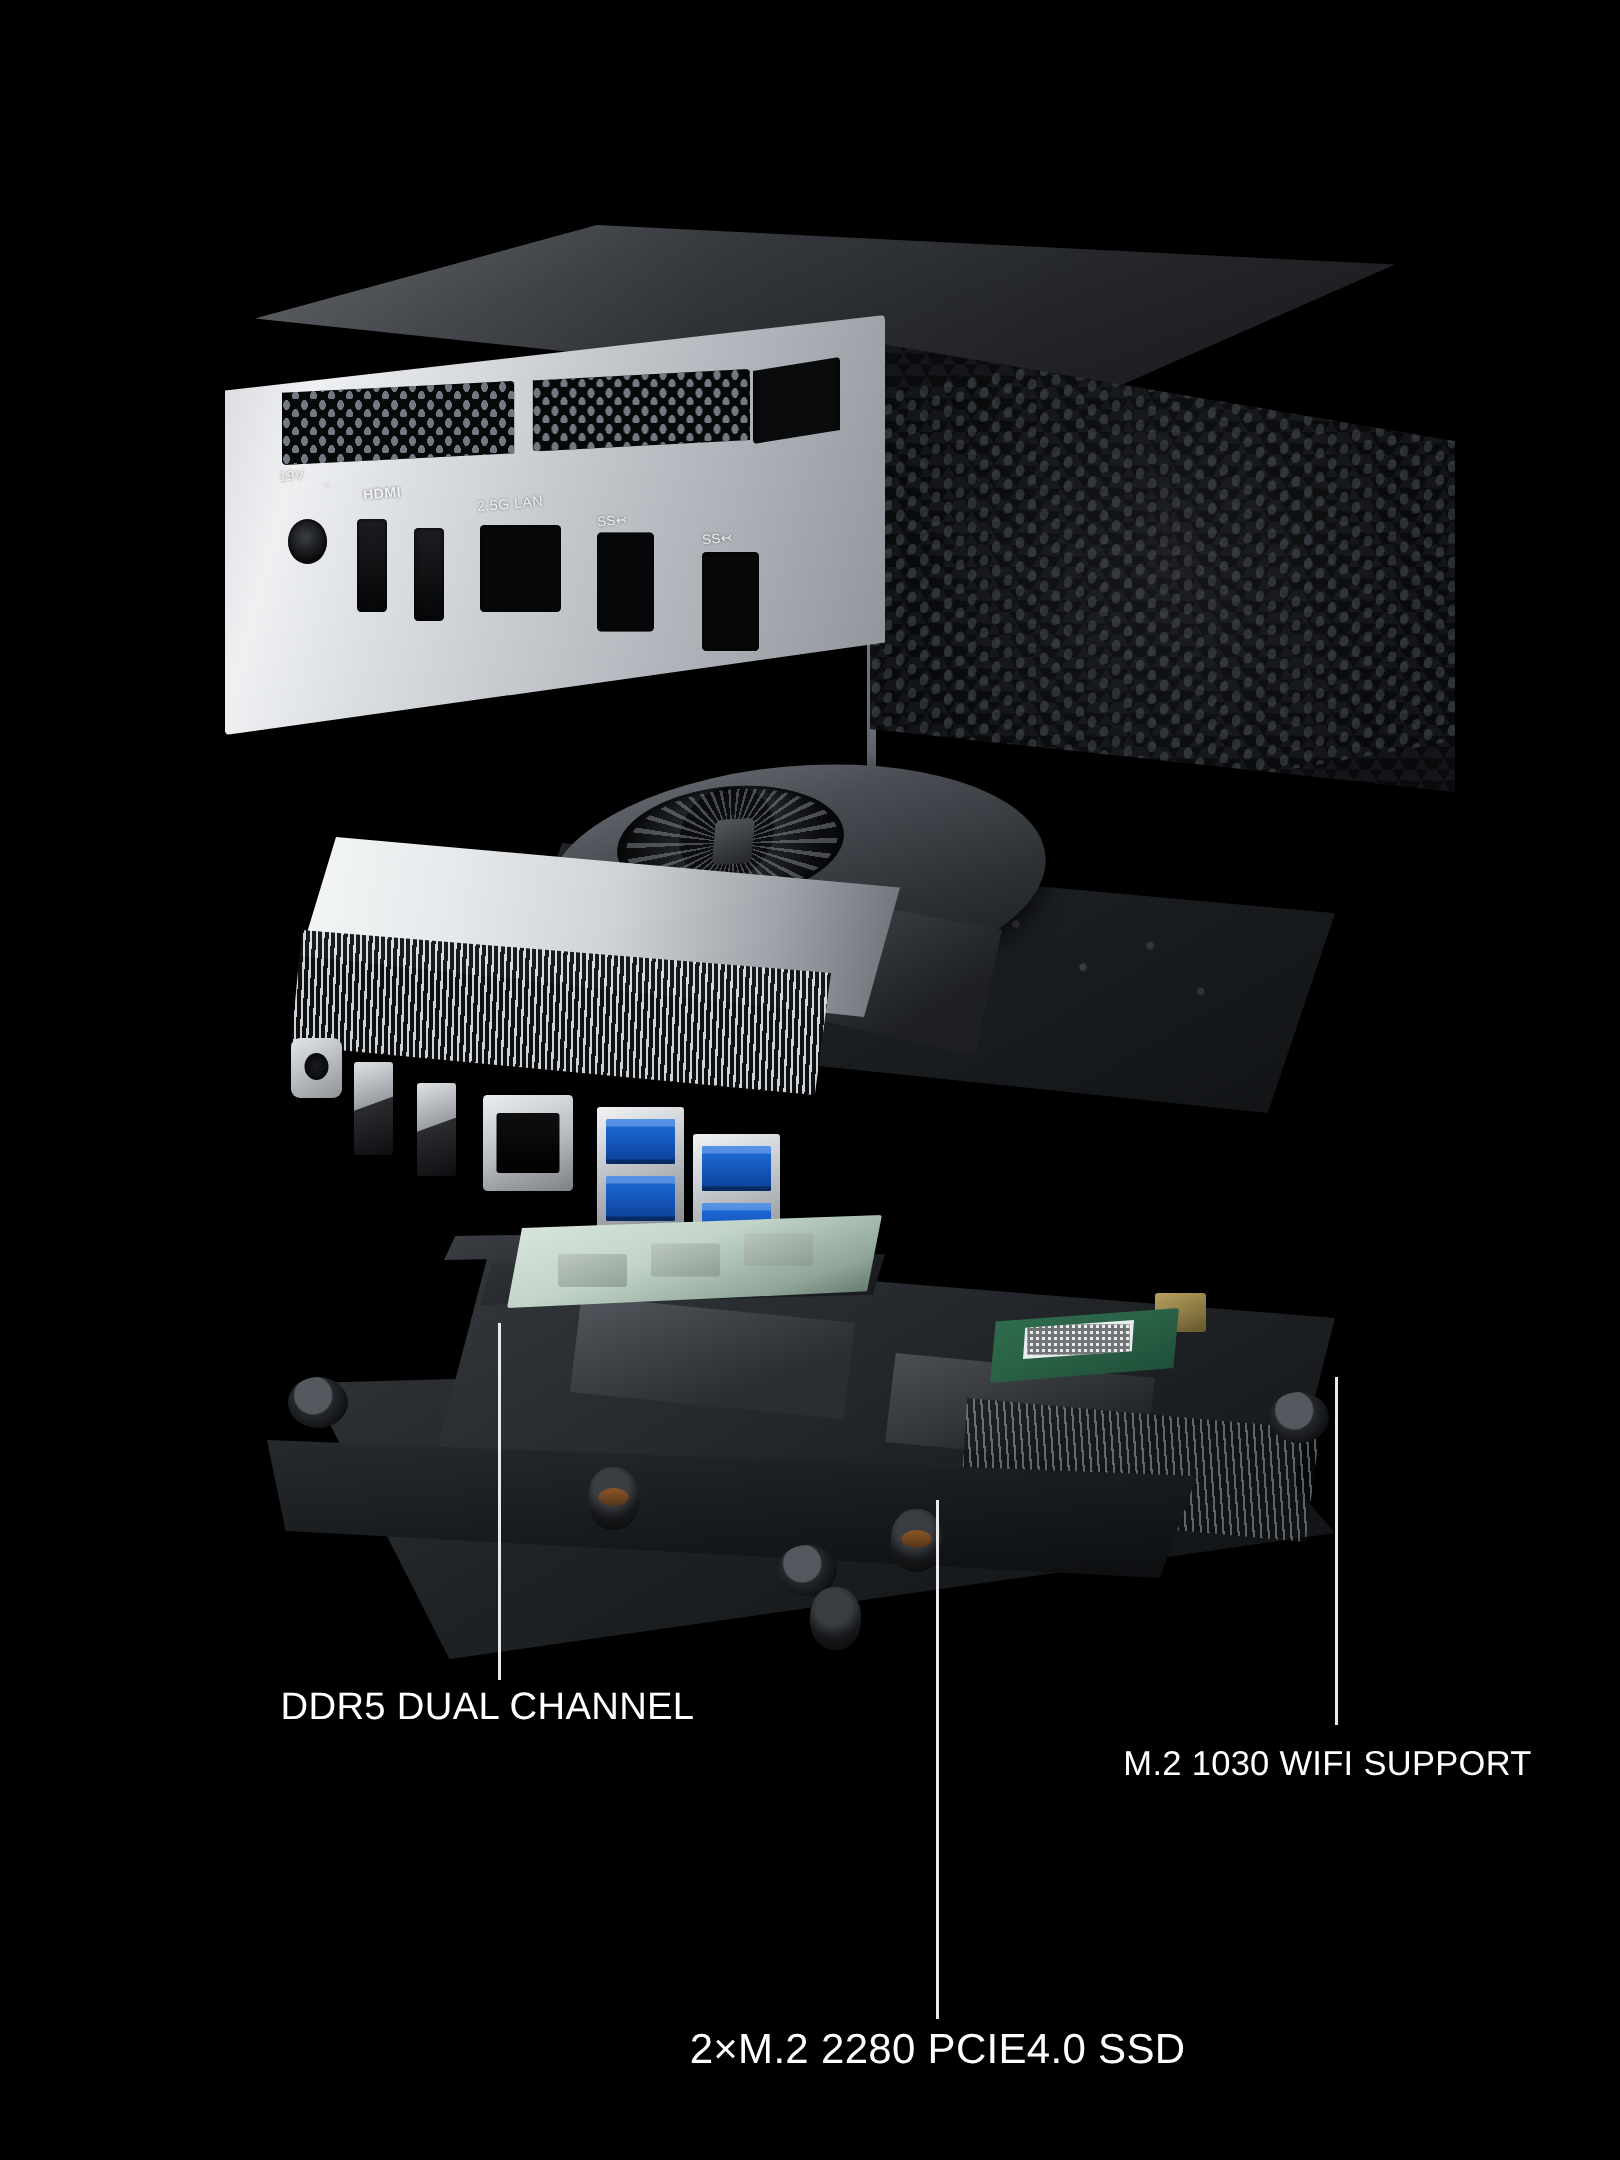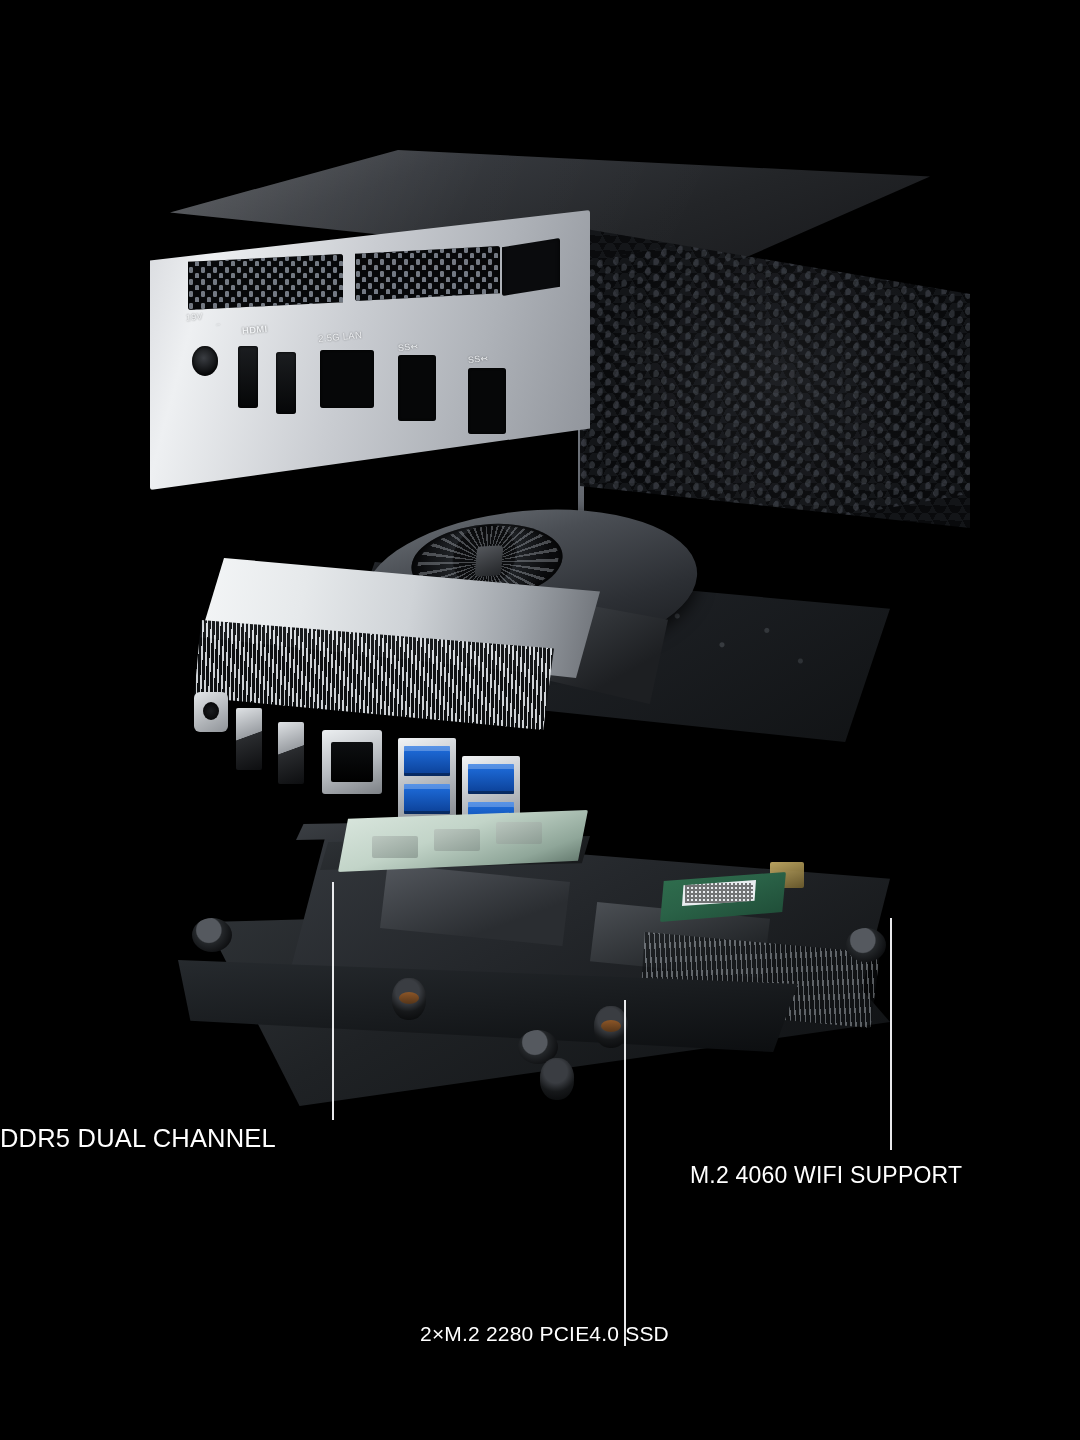--- a/index.html
+++ b/index.html
@@ -266,7 +266,7 @@
   .leader{position:absolute;background:#f4f6f8;width:1.6px;opacity:.95;}
   .leader.h{height:1.6px;width:auto;}
 
-  .callout{position:absolute;color:#ffffff;white-space:nowrap;}
+  .callout{position:absolute;color:#ffffff;text-align:center;white-space:nowrap;}
   .callout .l1,.callout .l2{display:block;line-height:1.32;}
 
   #co-ddr5{left:0px;top:1122px;width:650px;font-size:25.5px;letter-spacing:.2px;}

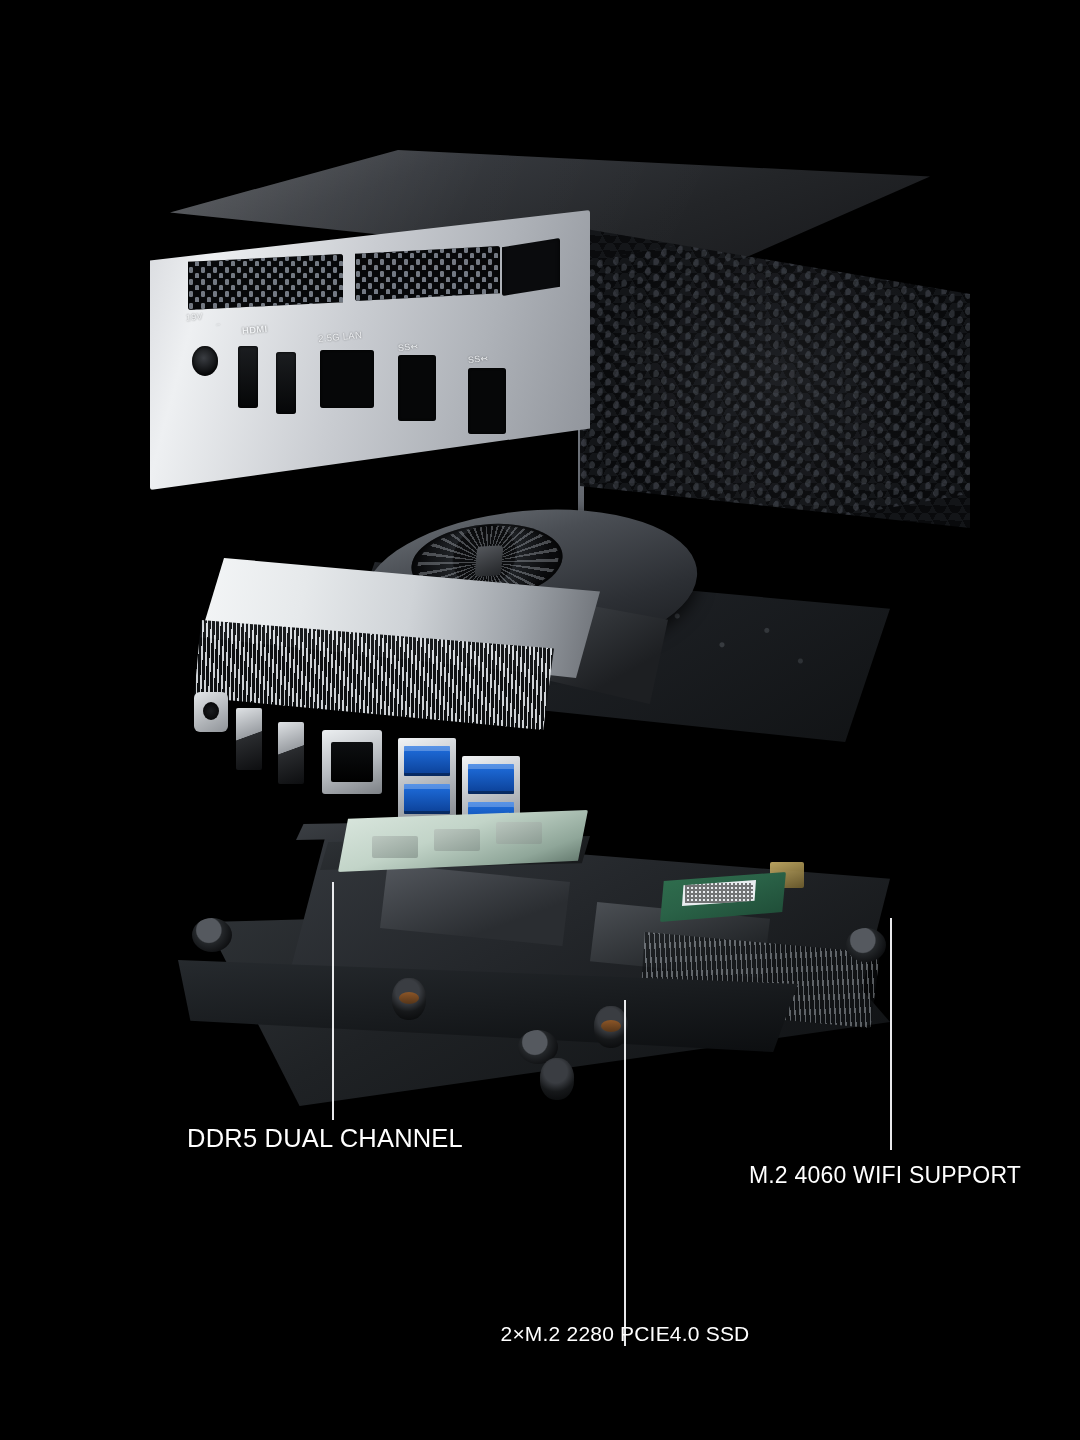--- a/index.html
+++ b/index.html
@@ -394,7 +394,7 @@
   </div>
 
   <div class="callout nosel" id="co-wifi">
-    <span class="l1">M.2 4060 WIFI SUPPORT</span>
+    <span class="l1">M.2 1030 WIFI SUPPORT</span>
   </div>
 
   <div class="callout nosel" id="co-ssd">

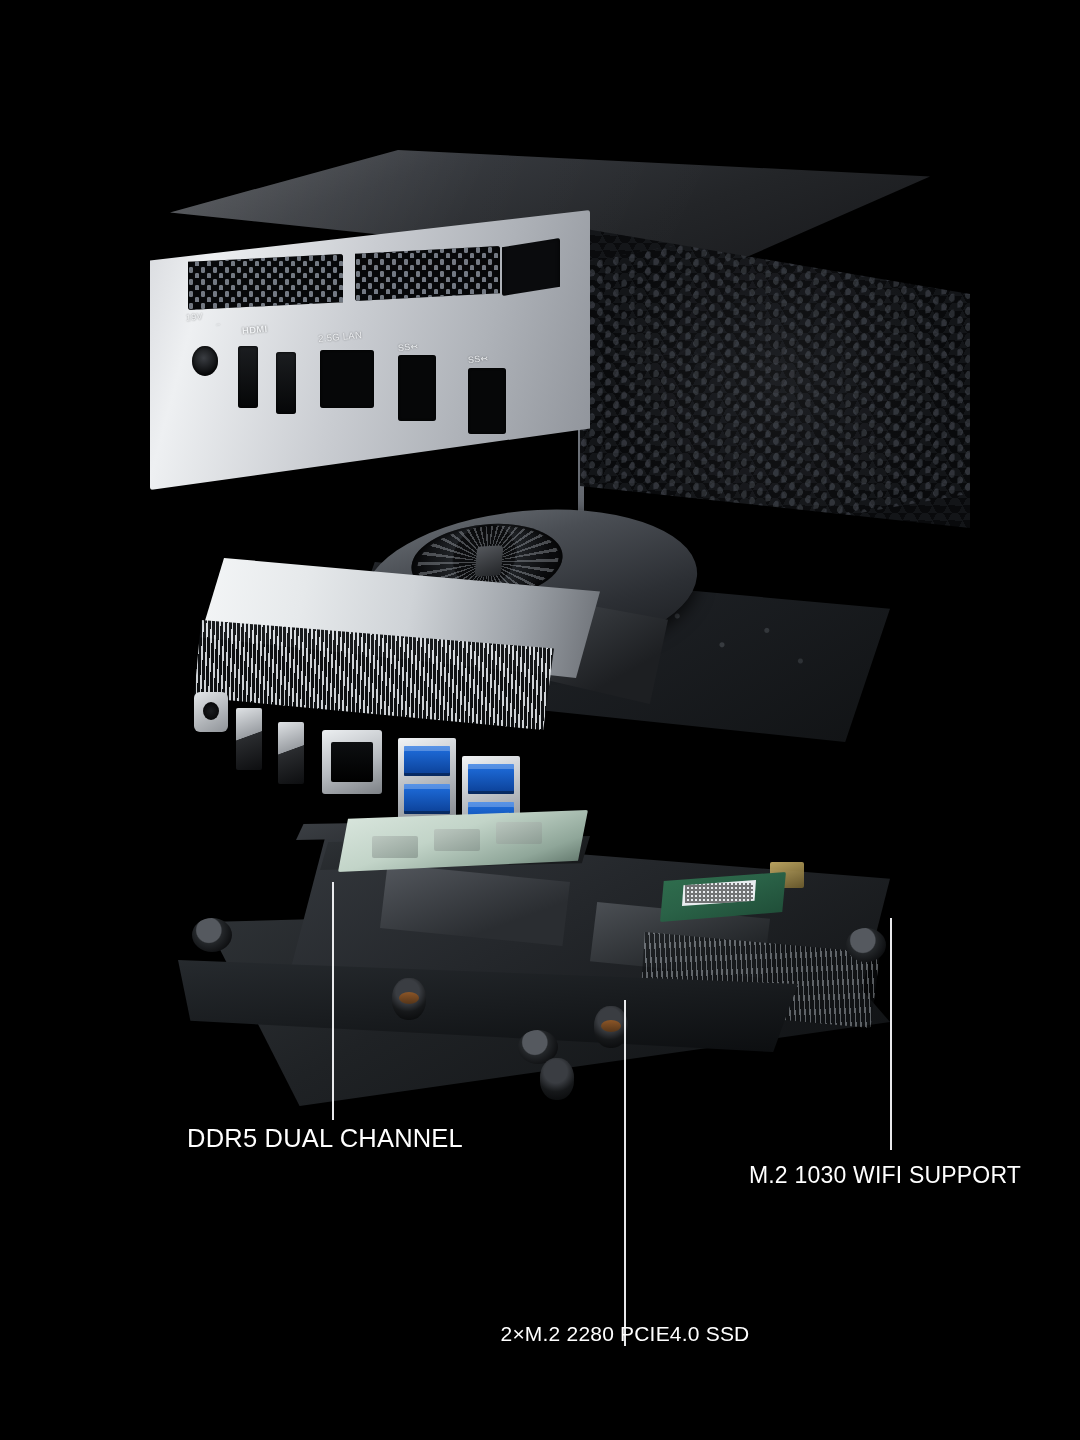--- a/index.html
+++ b/index.html
@@ -271,7 +271,7 @@
 
   #co-ddr5{left:0px;top:1122px;width:650px;font-size:25.5px;letter-spacing:.2px;}
   #co-wifi{left:690px;top:1160px;width:390px;font-size:23px;letter-spacing:.2px;}
-  #co-ssd{left:420px;top:1320px;width:410px;font-size:21px;letter-spacing:.2px;}
+  #co-ssd{left:420px;top:1348px;width:410px;font-size:28px;letter-spacing:.2px;}
 </style>
 </head>
 <body style="background: rgb(0, 0, 0);">

